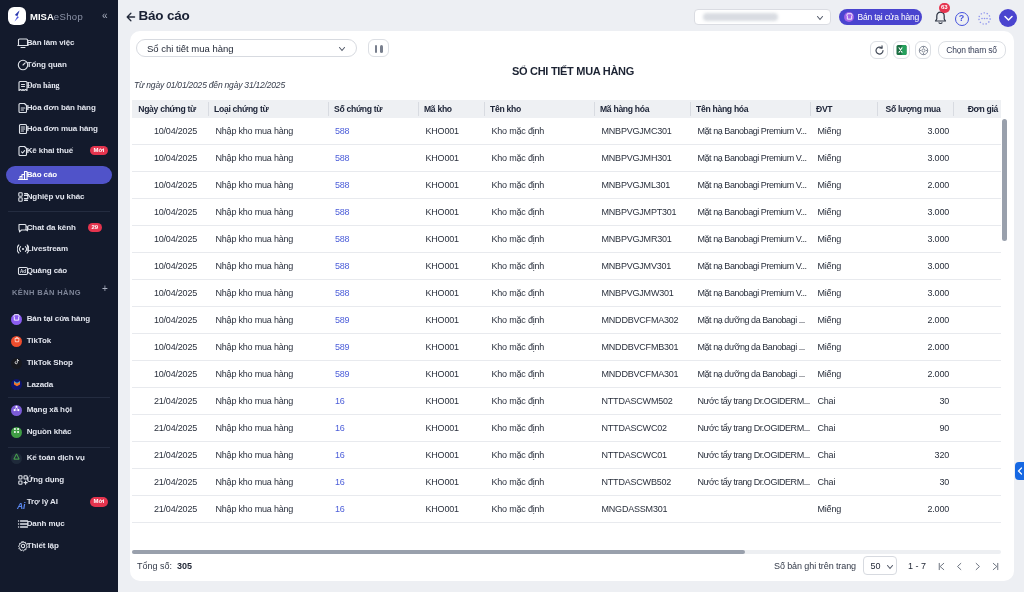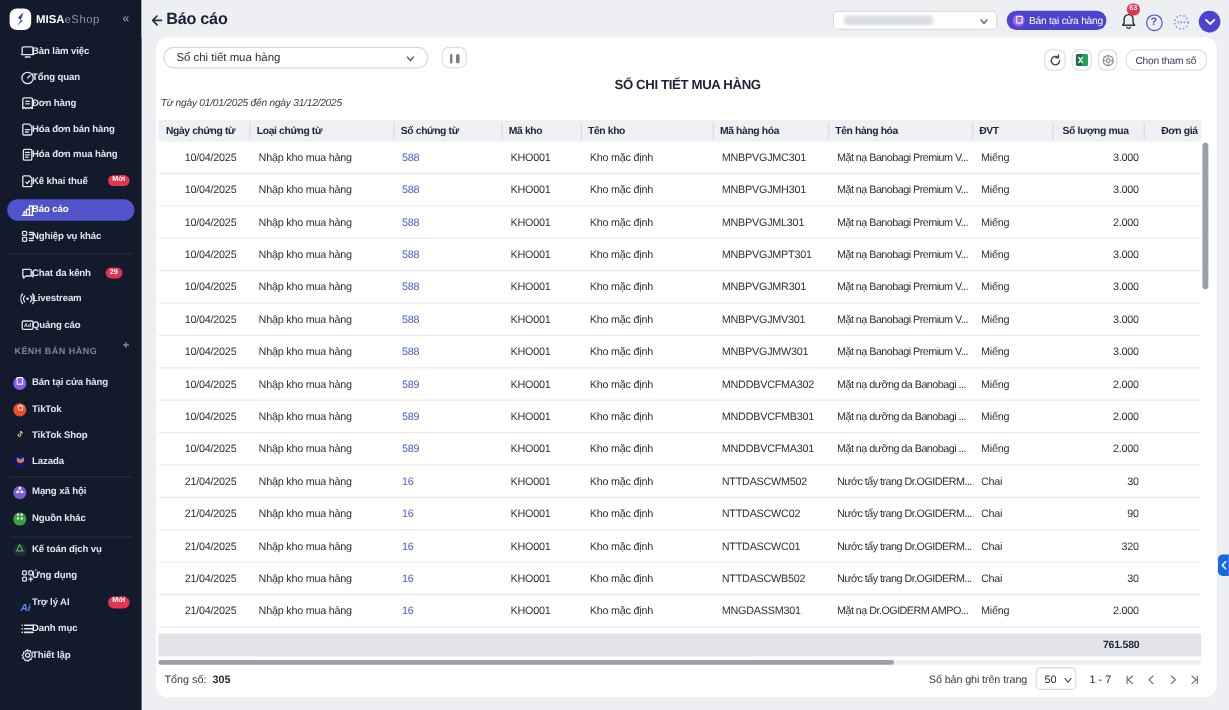--- a/index.html
+++ b/index.html
@@ -51,7 +51,7 @@
         </svg></span>
       <span class="lb">Tổng quan</span>
     </div>
-  <div class="item" style="top:76px;">
+  <div class="item" style="top:76px;font-family:Liberation Serif, serif;">
       <span class="ic"><svg width="12" height="12" viewBox="0 0 12 12">
           <path d="M3 1.5 H9 A1 1 0 0 1 10 2.5 V10.5 L8.5 9.5 L7 10.5 L6 9.5 L5 10.5 L3.5 9.5 L2 10.5 V2.5 A1 1 0 0 1 3 1.5 Z" stroke="#dfe3ea" stroke-width="1.1" fill="none" stroke-linecap="round" stroke-linejoin="round"></path>
           <path d="M4.5 4.5 H7.5 M4.5 6.5 H7.5" stroke="#dfe3ea" stroke-width="1.1" fill="none" stroke-linecap="round" stroke-linejoin="round"></path>

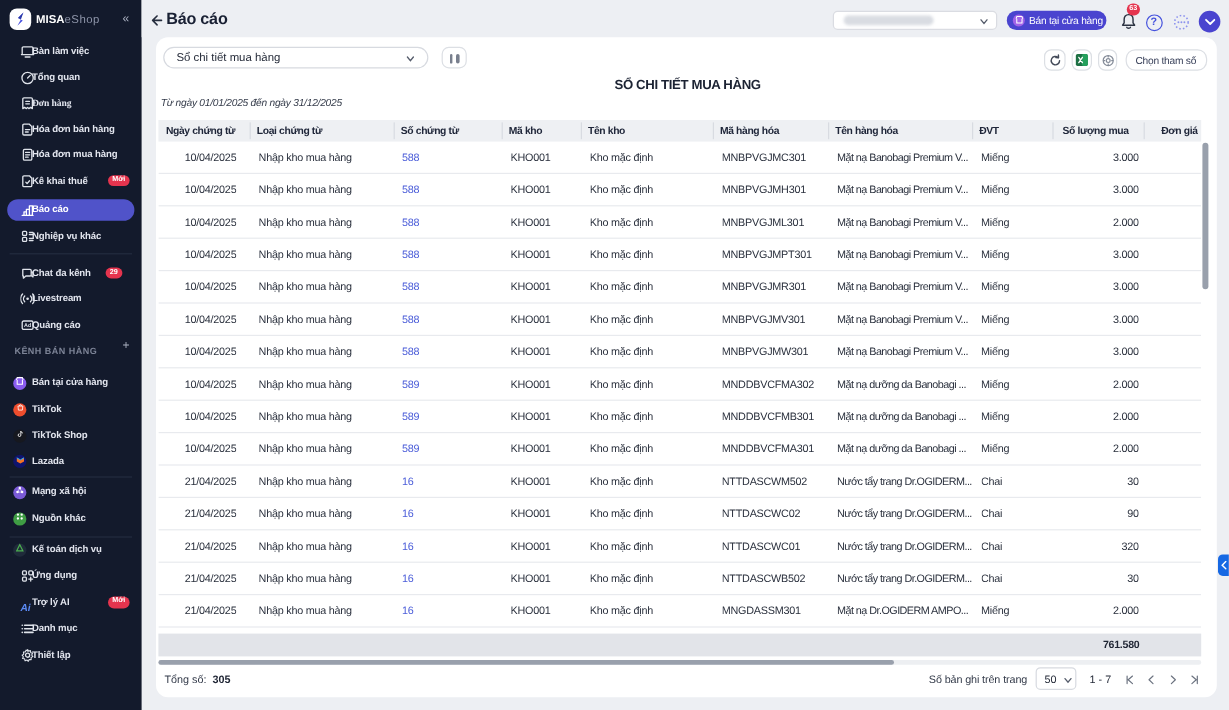--- a/index.html
+++ b/index.html
@@ -455,7 +455,6 @@
         <span style="left:293.5px;width:59px;">KHO001</span>
         <span style="left:359.5px;width:103px;">Kho mặc định</span>
         <span style="left:469.5px;width:89px;">MNGDASSM301</span>
-        <span style="left:565.5px;width:114px;letter-spacing:-0.45px;">Mặt nạ Dr.OGIDERM AMPO...</span>
         <span style="left:685.5px;width:59.5px;">Miếng</span>
         <span style="left:744.5px;width:72.5px;text-align:right;">2.000</span>
       </div>

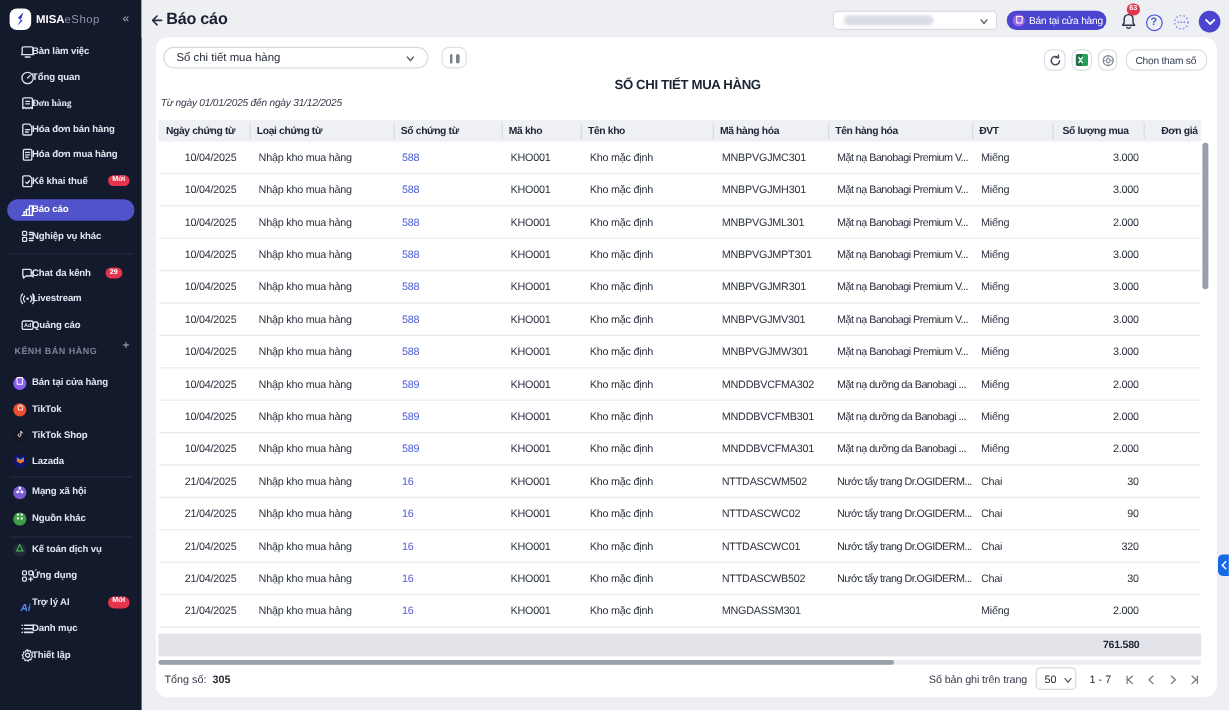--- a/index.html
+++ b/index.html
@@ -459,9 +459,6 @@
         <span style="left:744.5px;width:72.5px;text-align:right;">2.000</span>
       </div>
   </div>
-  <div id="total">
-      <b>761.580</b>
-    </div>
   <div class="abs" style="left:2px;top:518.5px;width:869px;height:4.5px;background:#edeff2;border-radius:3px;"></div>
   <div class="abs" style="left:2px;top:518.5px;width:613px;height:4.5px;background:#99a0ac;border-radius:3px;"></div>
   <div class="abs" style="left:871.5px;top:88px;width:5px;height:122px;background:#99a0ac;border-radius:3px;"></div>

